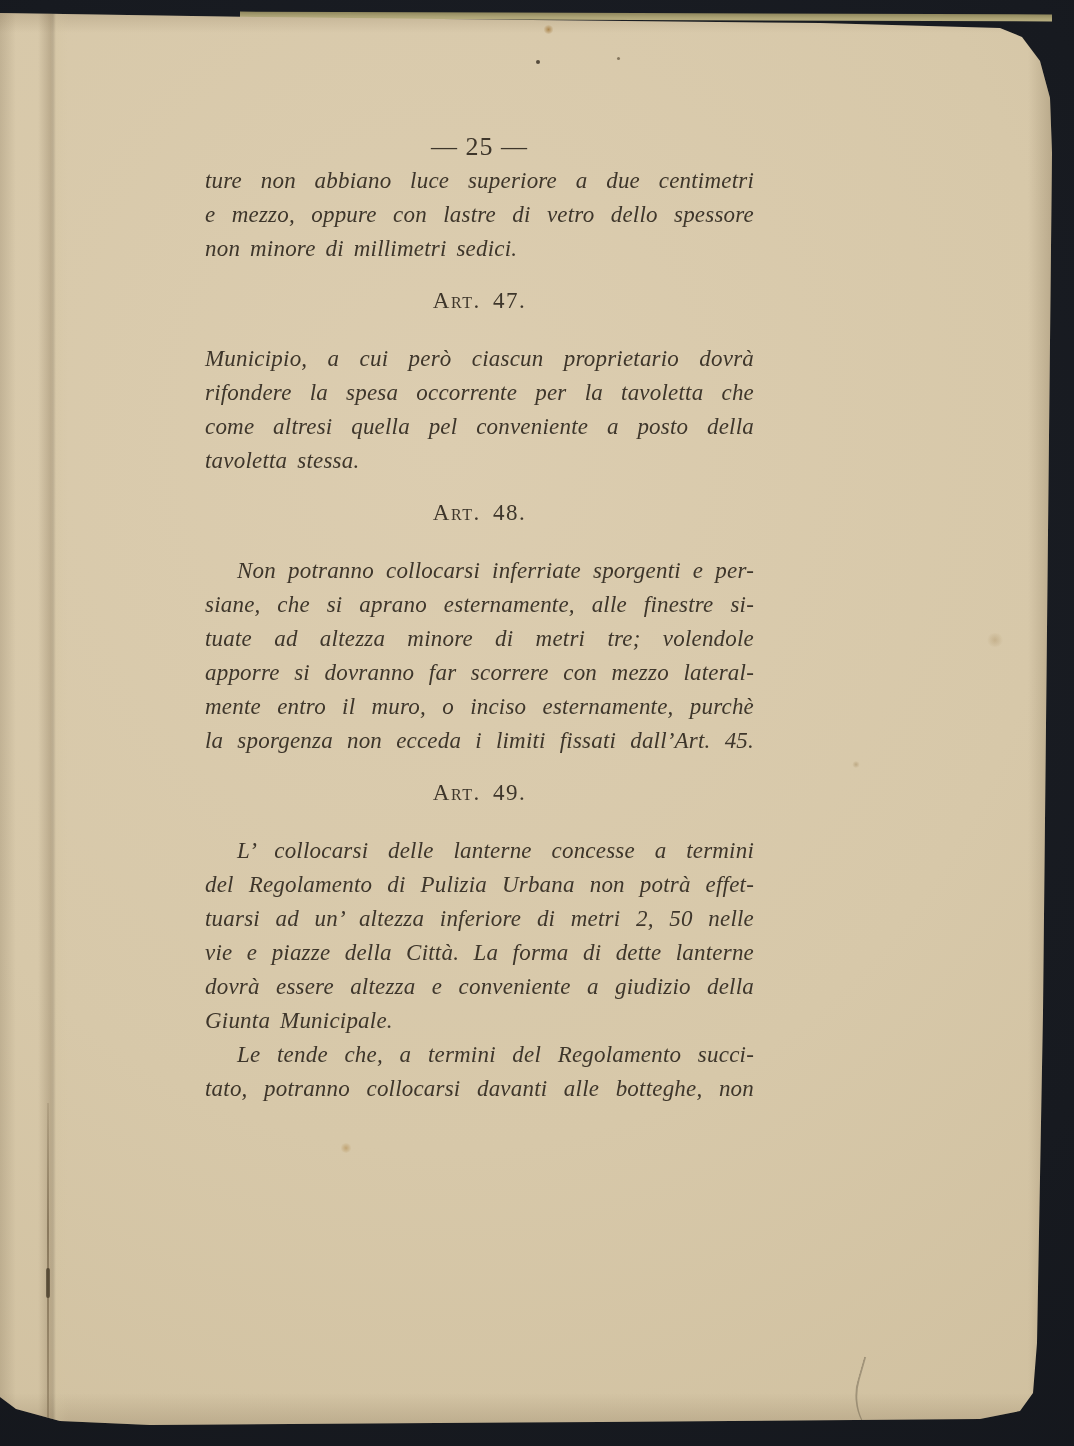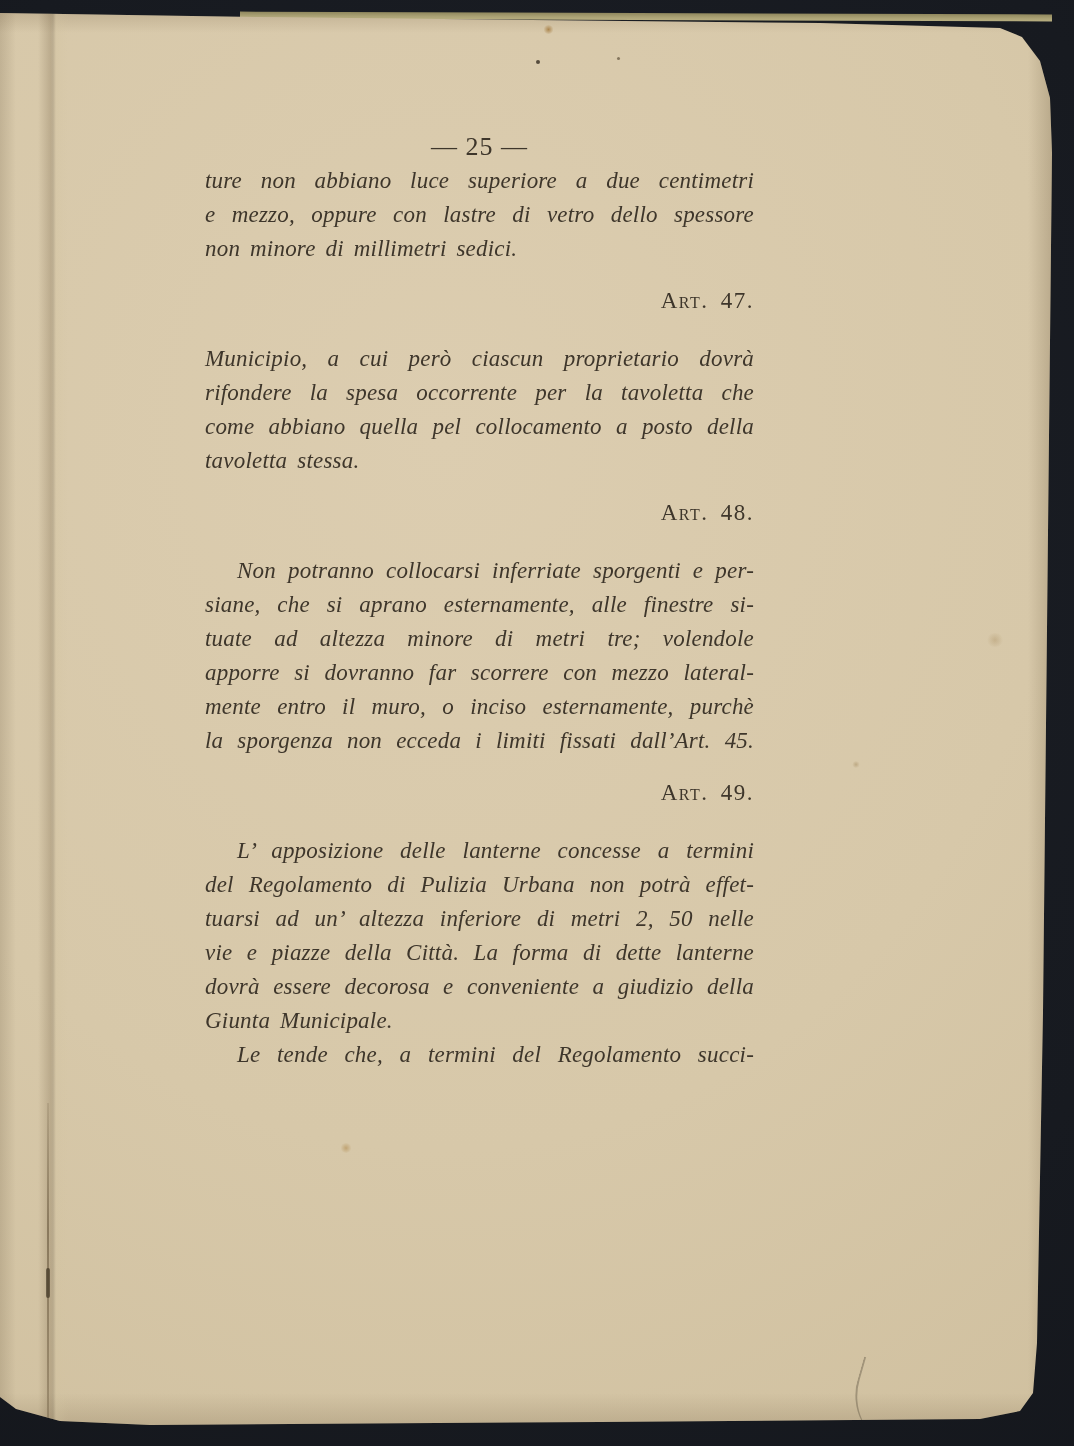--- a/index.html
+++ b/index.html
@@ -111,7 +111,7 @@
     font-variant: small-caps;
     letter-spacing: 1.5px;
     word-spacing: 5px;
-    text-align: right;
+    text-align: center;
     line-height: 34px;
   }
   .heading:empty { display: none; }

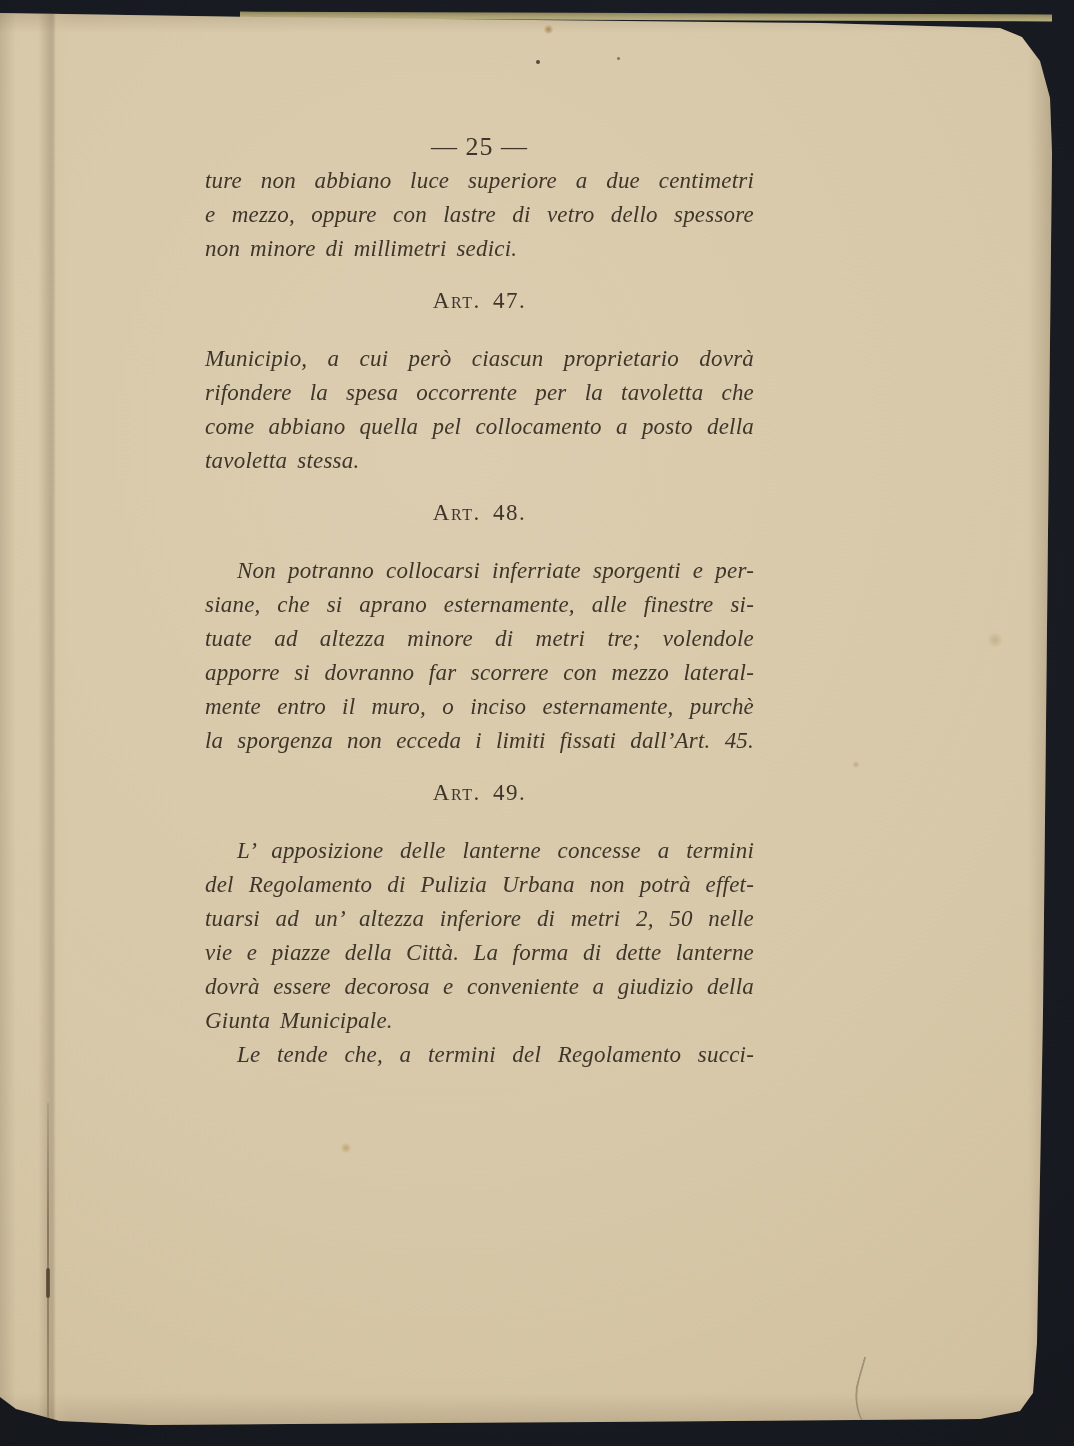--- a/index.html
+++ b/index.html
@@ -176,7 +176,7 @@
 
                   <div class="line">Municipio, a cui però ciascun proprietario dovrà</div>
                   <div class="line">rifondere la spesa occorrente per la tavoletta che</div>
-                  <div class="line">come abbiano quella pel collocamento a posto della</div>
+                  <div class="line">come altresi quella pel conveniente a posto della</div>
                   <div class="line last-line">tavoletta stessa.</div>
                 </div>
             </div>

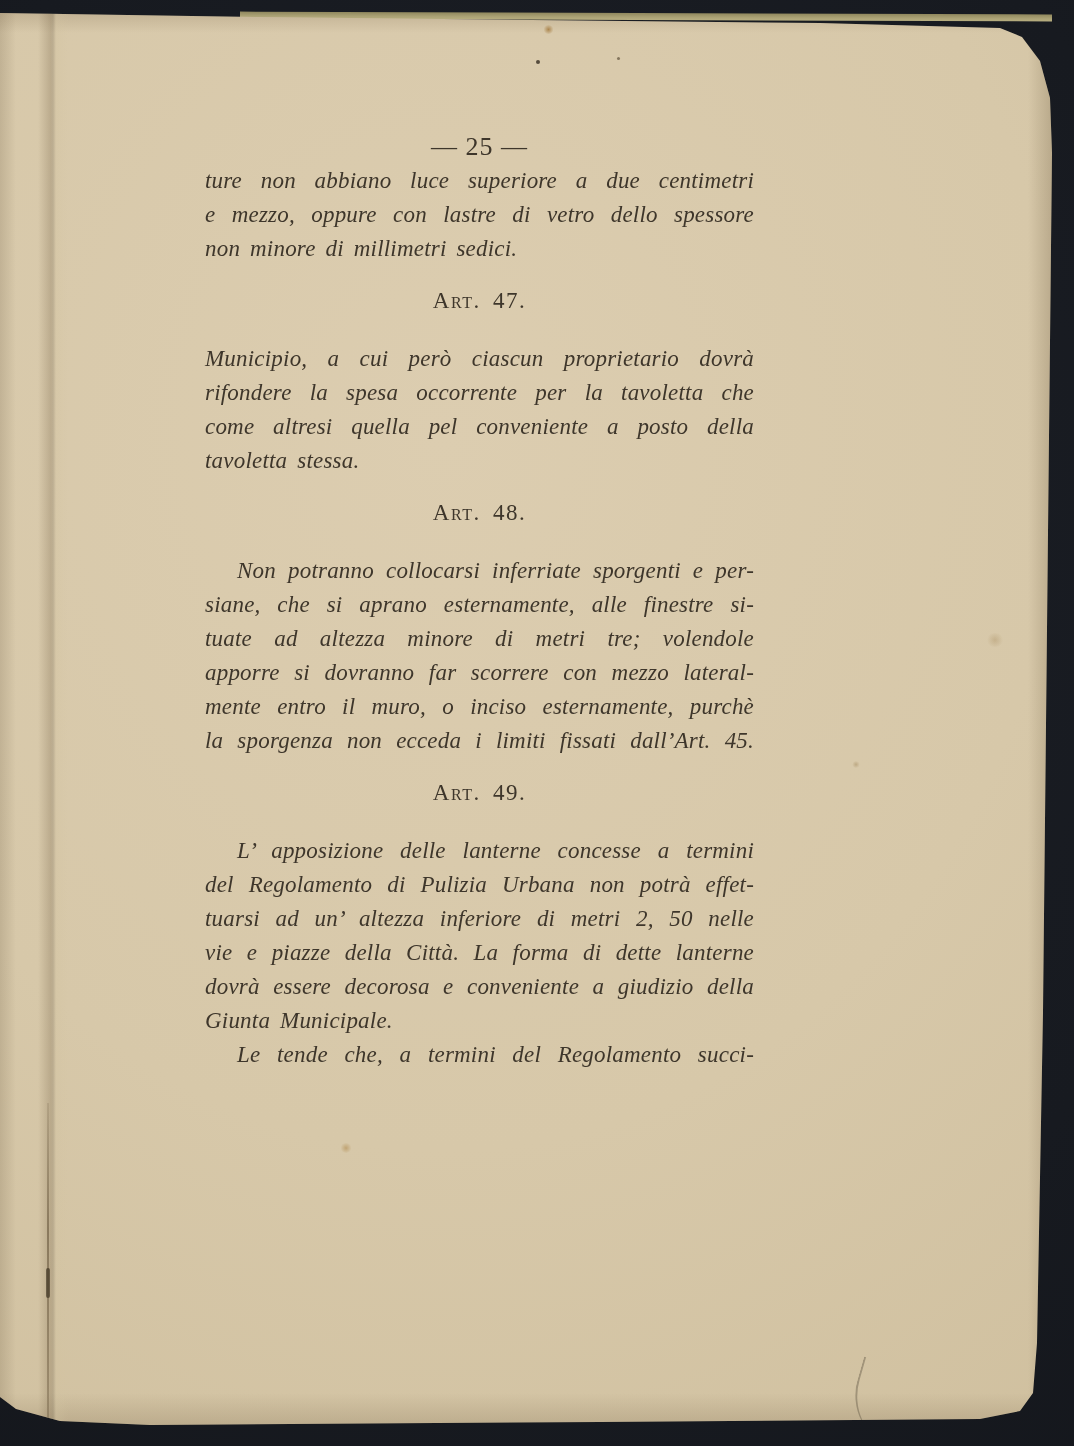--- a/index.html
+++ b/index.html
@@ -206,7 +206,7 @@
           <div class="paragraph">
               <div class="line-list">
 
-              <div class="line first-line">L’ apposizione delle lanterne concesse a termini</div>
+              <div class="line first-line">L’ collocarsi delle lanterne concesse a termini</div>
                   <div class="line">del Regolamento di Pulizia Urbana non potrà effet-</div>
                   <div class="line">tuarsi ad un’ altezza inferiore di metri 2, 50 nelle</div>
                   <div class="line">vie e piazze della Città. La forma di dette lanterne</div>

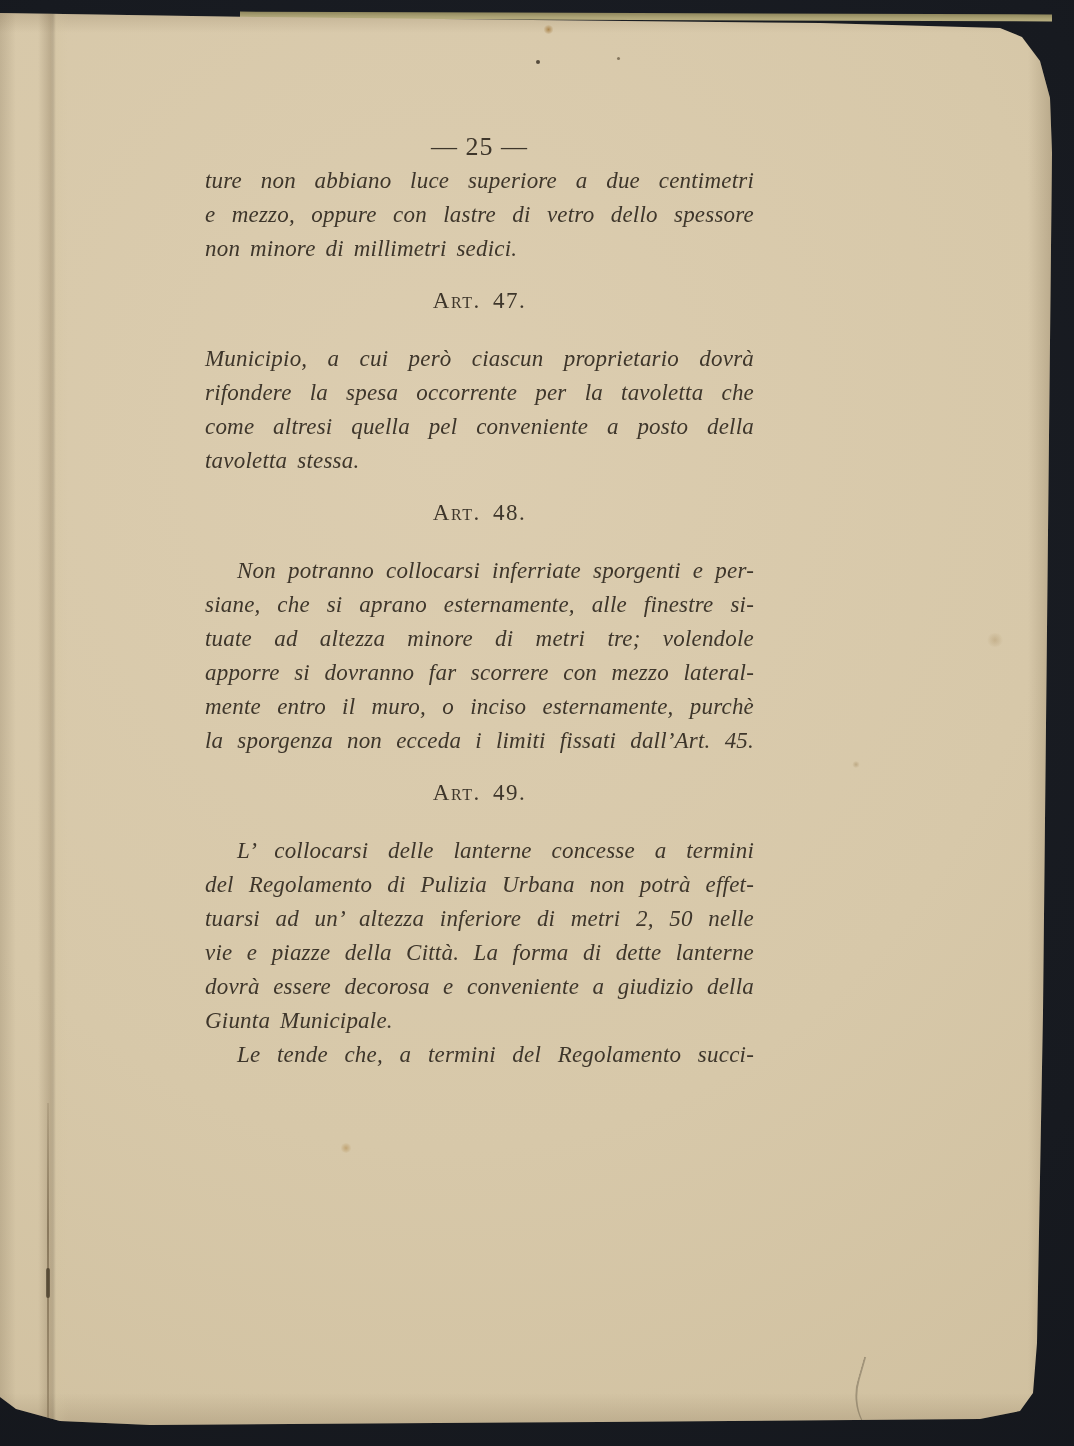--- a/index.html
+++ b/index.html
@@ -210,7 +210,7 @@
                   <div class="line">del Regolamento di Pulizia Urbana non potrà effet-</div>
                   <div class="line">tuarsi ad un’ altezza inferiore di metri 2, 50 nelle</div>
                   <div class="line">vie e piazze della Città. La forma di dette lanterne</div>
-                  <div class="line">dovrà essere decorosa e conveniente a giudizio della</div>
+                  <div class="line">dovrà essere altezza e conveniente a giudizio della</div>
                   <div class="line last-line">Giunta Municipale.</div>
                 </div>
             </div>

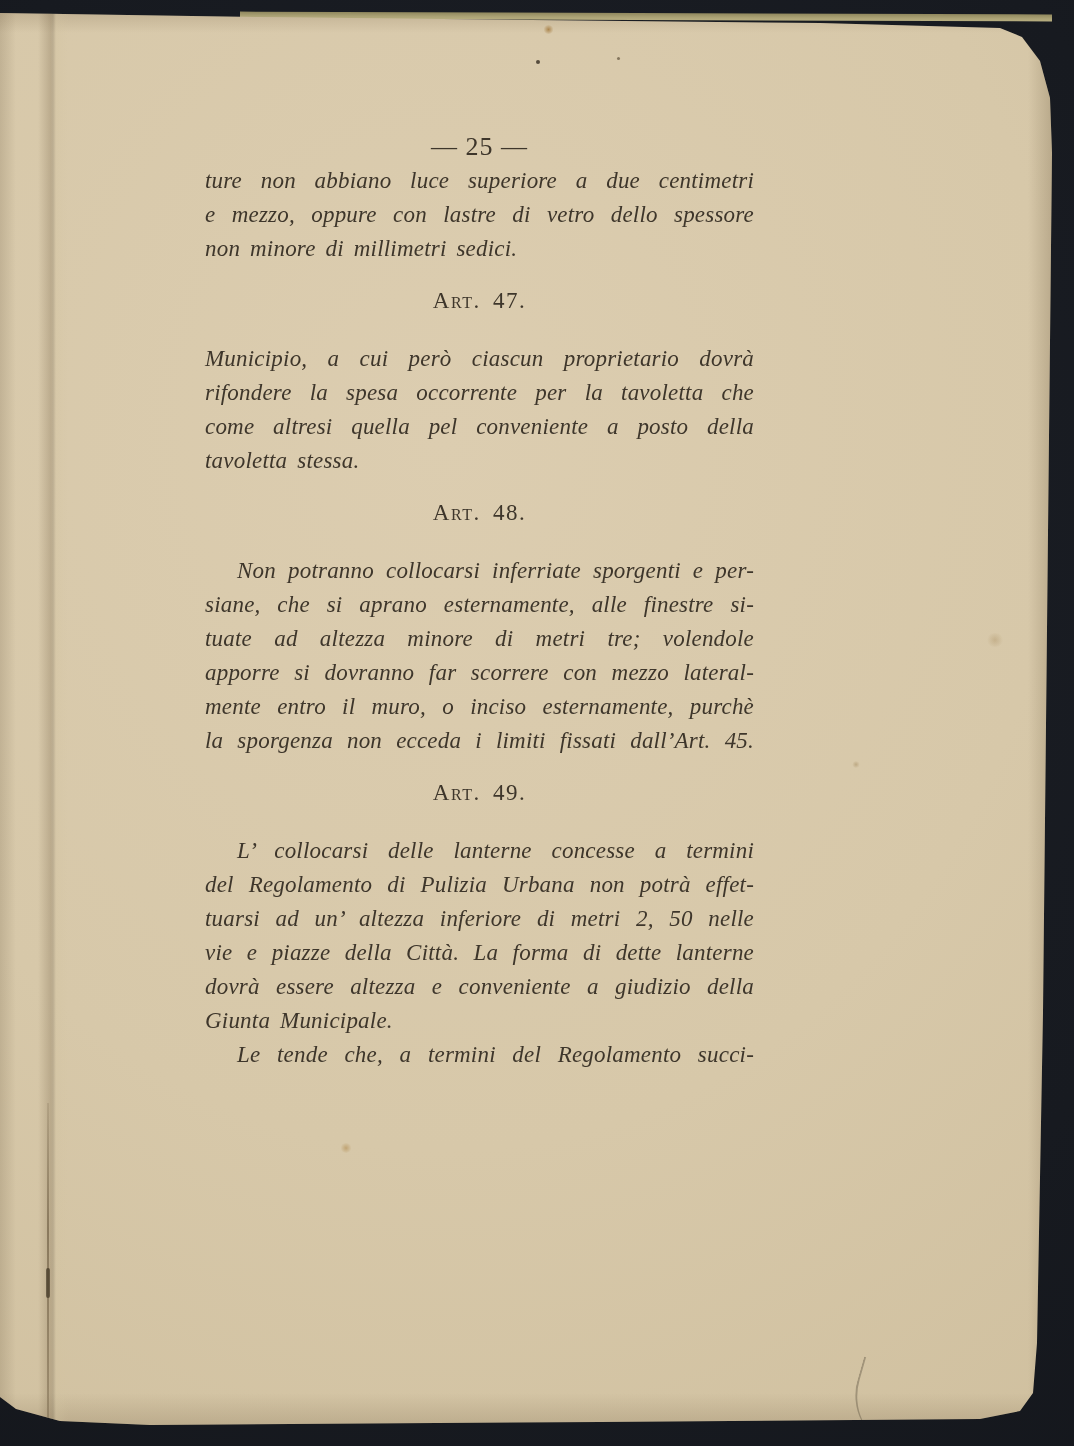--- a/index.html
+++ b/index.html
@@ -218,6 +218,7 @@
               <div class="line-list">
 
               <div class="line first-line">Le tende che, a termini del Regolamento succi-</div>
+                  <div class="line">tato, potranno collocarsi davanti alle botteghe, non</div>
                 </div>
             </div>
             </div>

